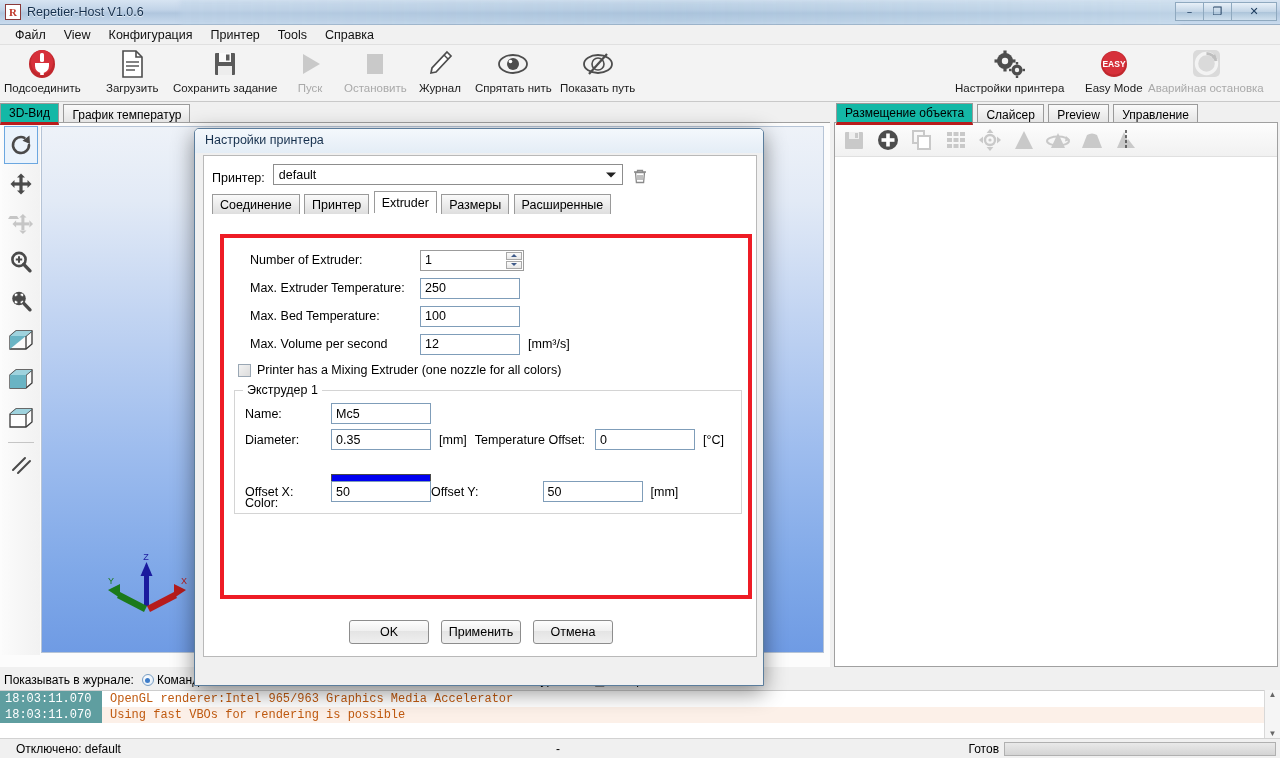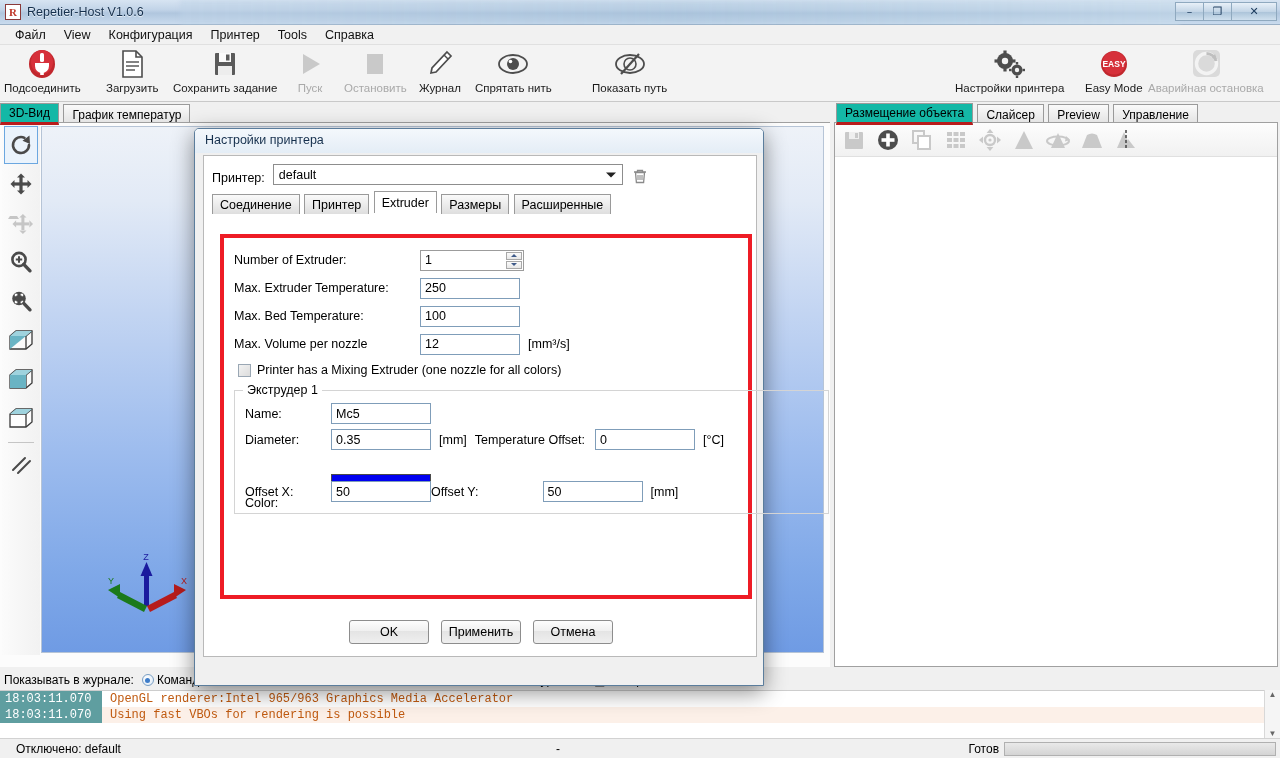--- a/index.html
+++ b/index.html
@@ -400,7 +400,7 @@
       <div class="tb-label">Спрятать нить</div>
     </div>
 
-    <div class="tb-item" style="left:592px;">
+    <div class="tb-item" style="left:560px;">
       <div class="tb-ico">
         <svg width="34" height="32" viewBox="0 0 34 32">
           <ellipse cx="17" cy="16" rx="14" ry="9" fill="none" stroke="#4d4d4d" stroke-width="1.8"></ellipse>

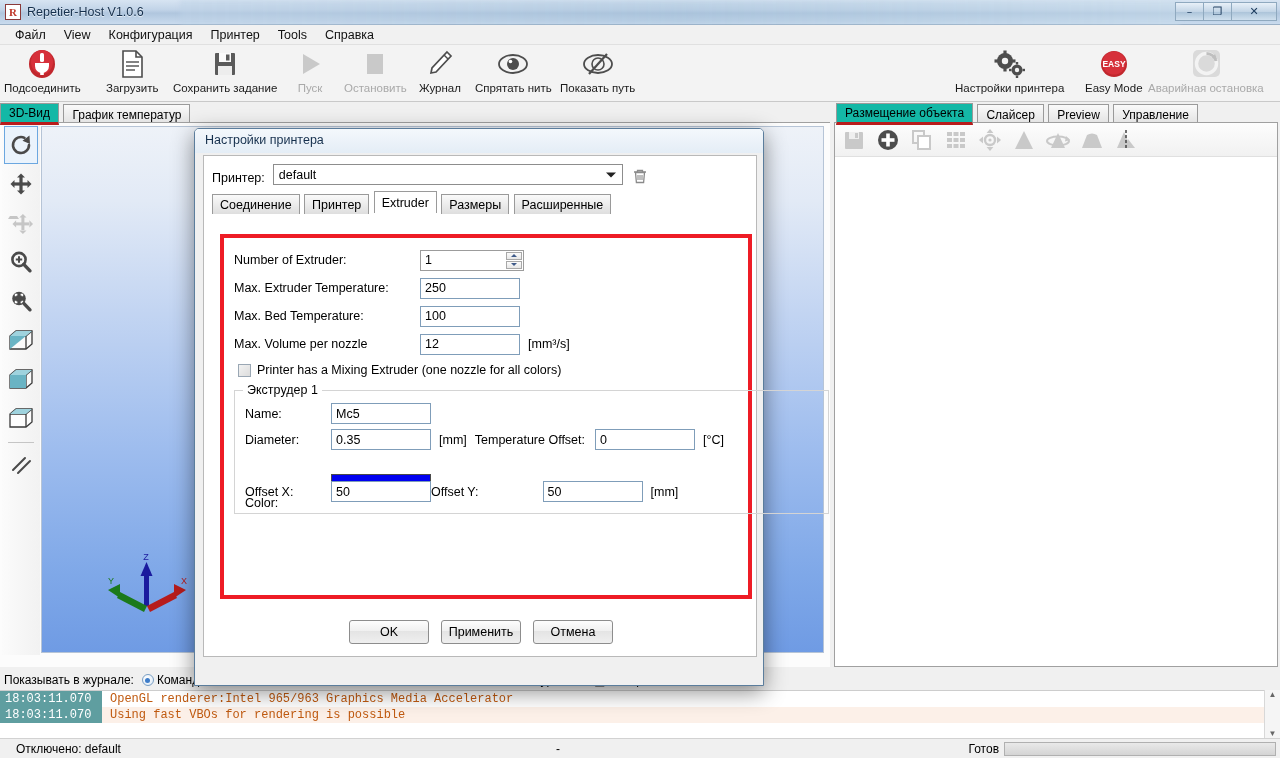--- a/index.html
+++ b/index.html
@@ -235,7 +235,7 @@
     border: 4px solid #ee1c25; background: #fff;
   }
   .field-row { display:flex; align-items:center; height: 28px; }
-  .field-lbl { width: 196px; padding-left: 10px; font-size: 12.5px; }
+  .field-lbl { width: 196px; padding-left: 26px; font-size: 12.5px; }
   .txtbox {
     height: 21px; border: 1px solid #7f9db9; background: #fff;
     font-size: 12.5px; padding-left: 4px; display:flex; align-items:center;

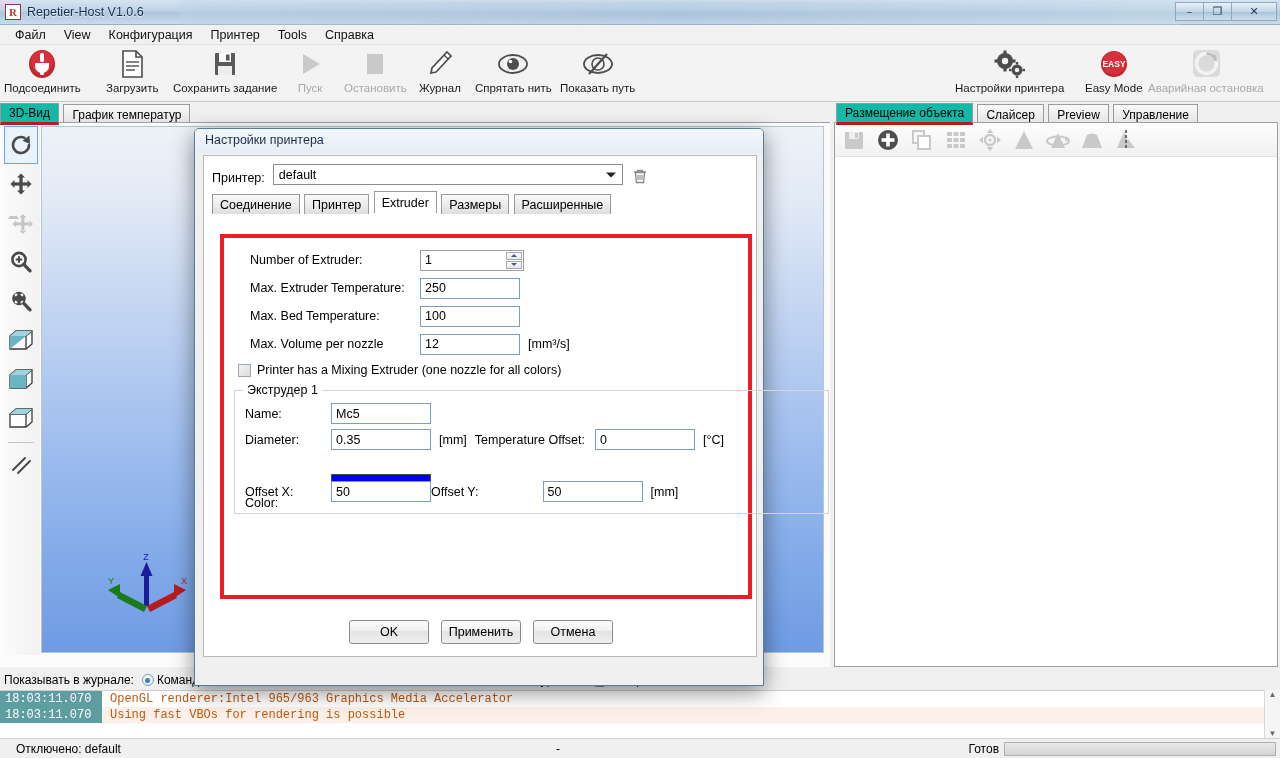--- a/index.html
+++ b/index.html
@@ -829,7 +829,7 @@
         </div>
 
         <div class="field-row">
-          <span class="field-lbl">Max. Volume per nozzle</span>
+          <span class="field-lbl">Max. Volume per second</span>
           <span class="txtbox" style="width:100px;">12</span>
           <span class="unit">[mm³/s]</span>
         </div>

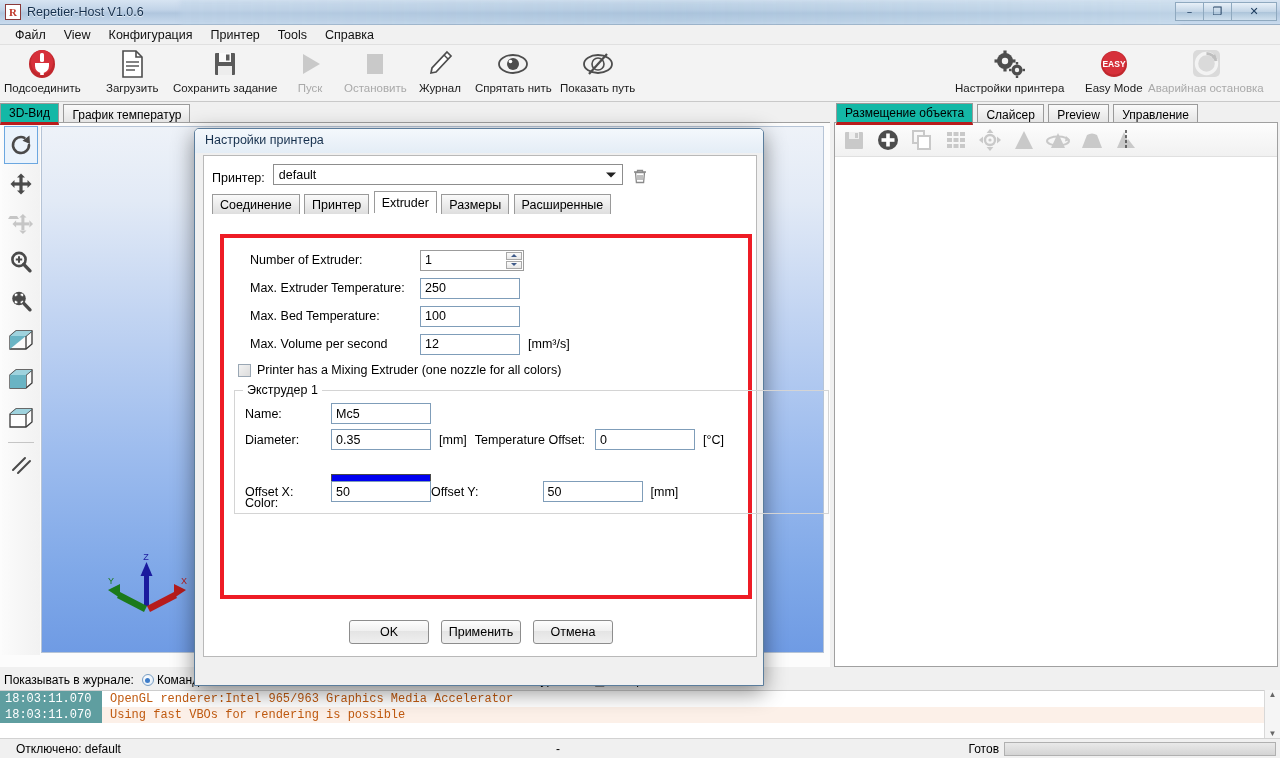--- a/index.html
+++ b/index.html
@@ -263,7 +263,7 @@
     background: linear-gradient(135deg,#f2f2f2,#dcdcdc);
   }
   .groupbox {
-    position:absolute; left: 10px; top: 152px; width: 595px; height: 124px;
+    position:absolute; left: 10px; top: 152px; width: 508px; height: 124px;
     border: 1px solid #d4d4d4;
   }
   .group-legend {

